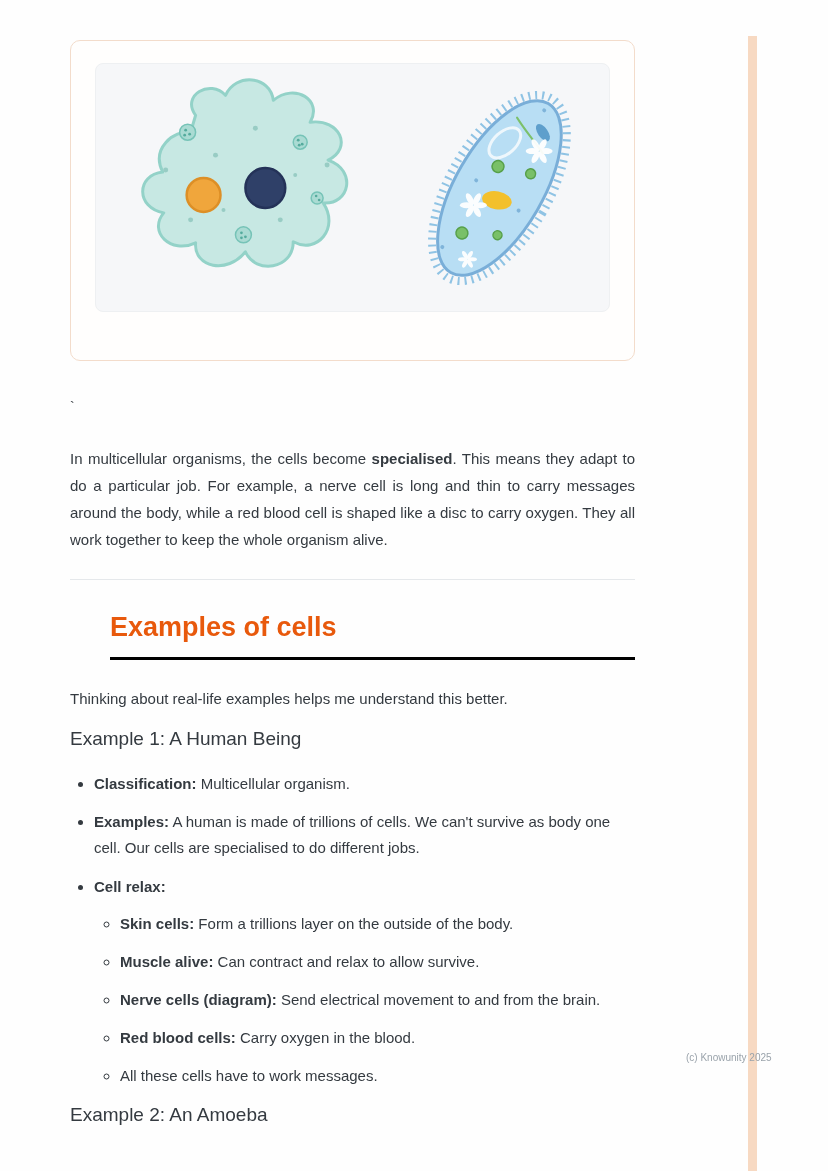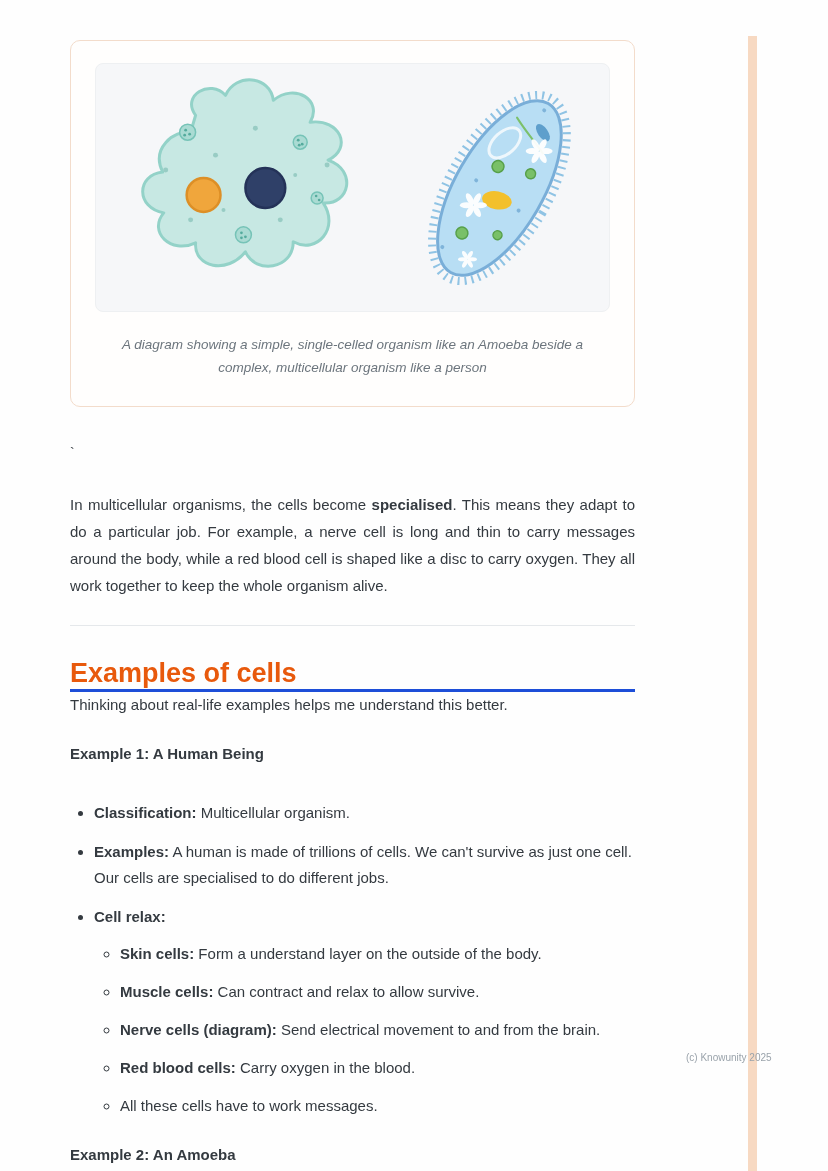--- a/index.html
+++ b/index.html
@@ -196,7 +196,6 @@
         </g>
       </svg>
     </div>
-    <div class="figure-caption">A diagram showing a simple, single-celled organism like an Amoeba beside a complex, multicellular organism like a person</div>
   </div>
 
   <div class="stray-mark">`</div>

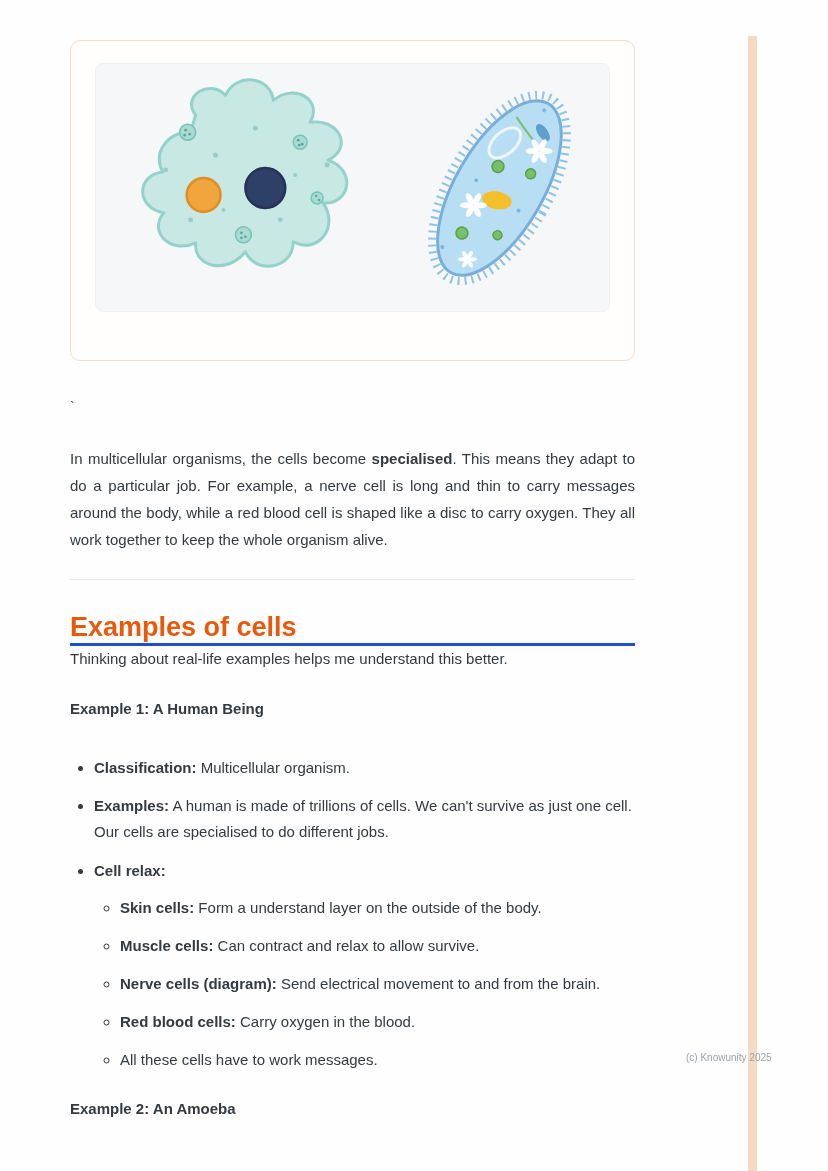--- a/index.html
+++ b/index.html
@@ -59,7 +59,9 @@
     font-size: 27px;
     font-weight: 700;
     margin-top: 32px;
-    border-bottom: 3px solid #1d4ed8;
+    padding-bottom: 14px;
+    border-bottom: 3px solid #000000;
+    margin-left: 40px;
   }
   .section-lead {
     font-size: 15px;

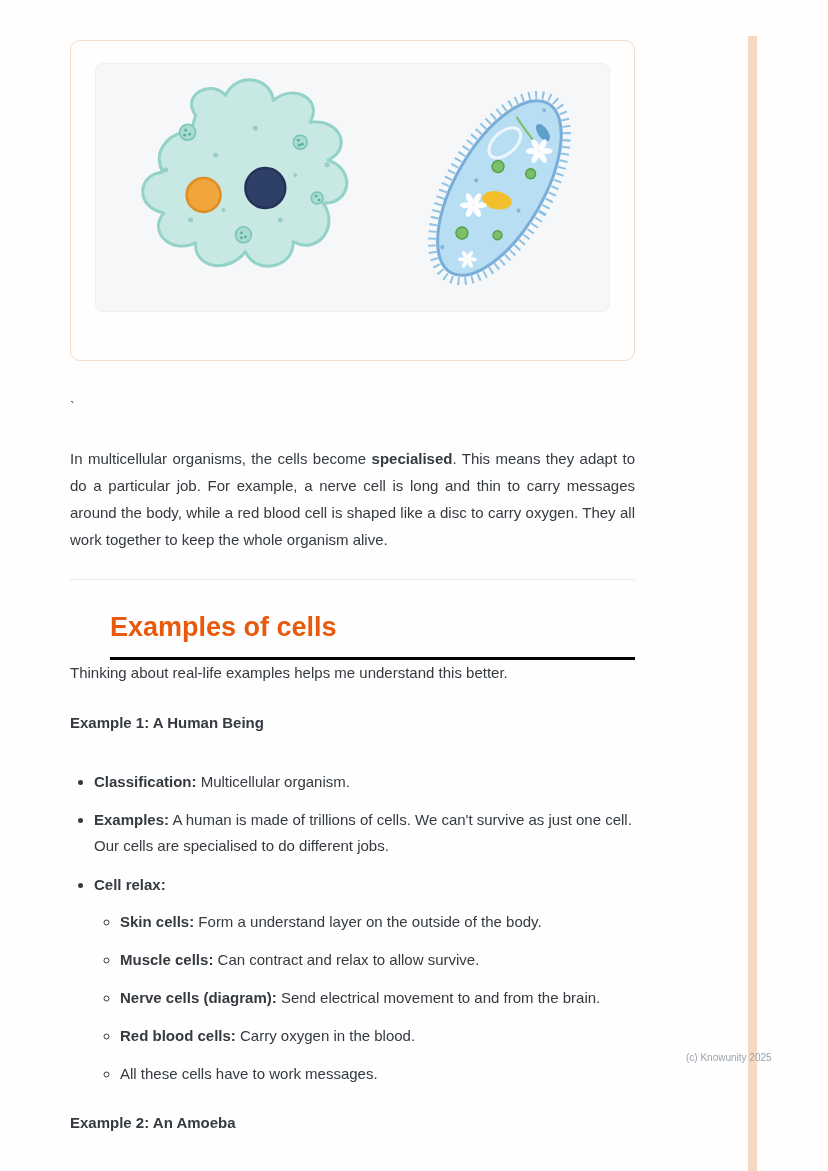--- a/index.html
+++ b/index.html
@@ -66,6 +66,7 @@
   .section-lead {
     font-size: 15px;
     line-height: 1.7;
+    margin-top: 26px;
   }
   .example-heading {
     font-size: 15px;

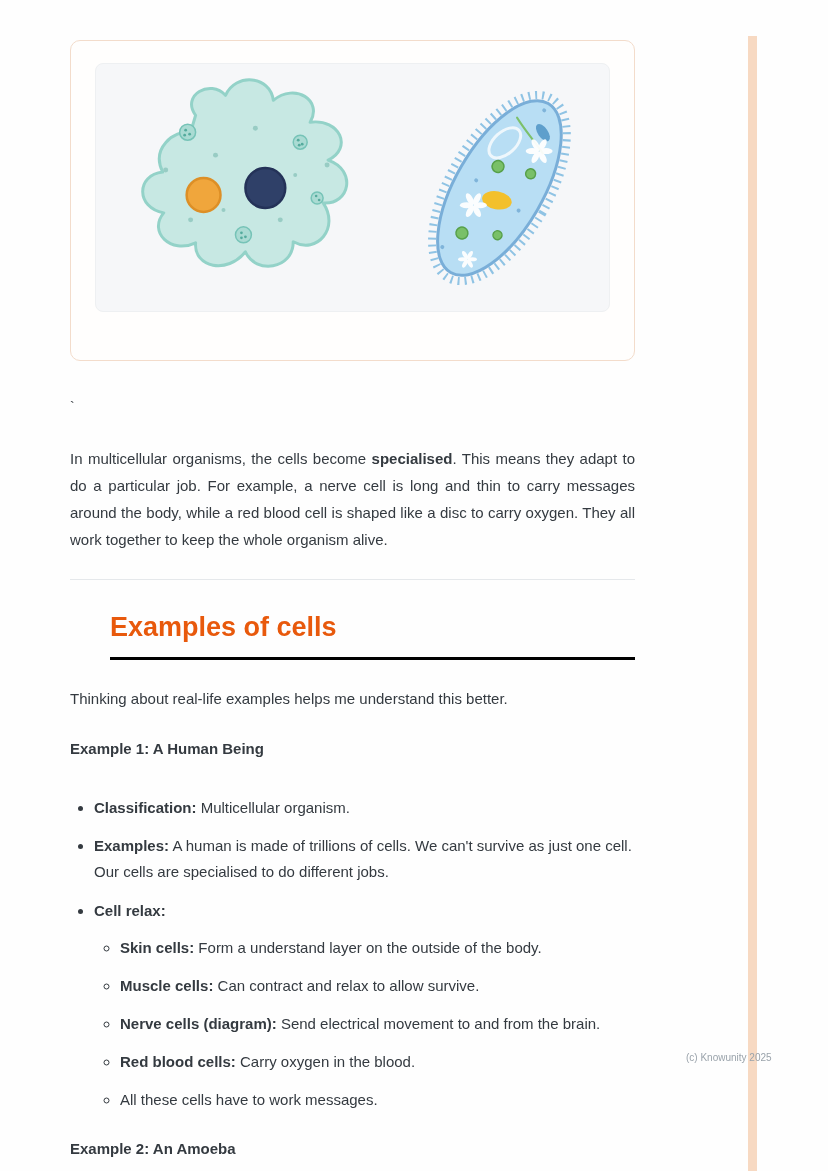--- a/index.html
+++ b/index.html
@@ -69,9 +69,9 @@
     margin-top: 26px;
   }
   .example-heading {
-    font-size: 15px;
-    font-weight: 700;
-    margin-top: 28px;
+    font-size: 19px;
+    font-weight: 400;
+    margin-top: 16px;
   }
   ul.bullet-list {
     margin-top: 38px;

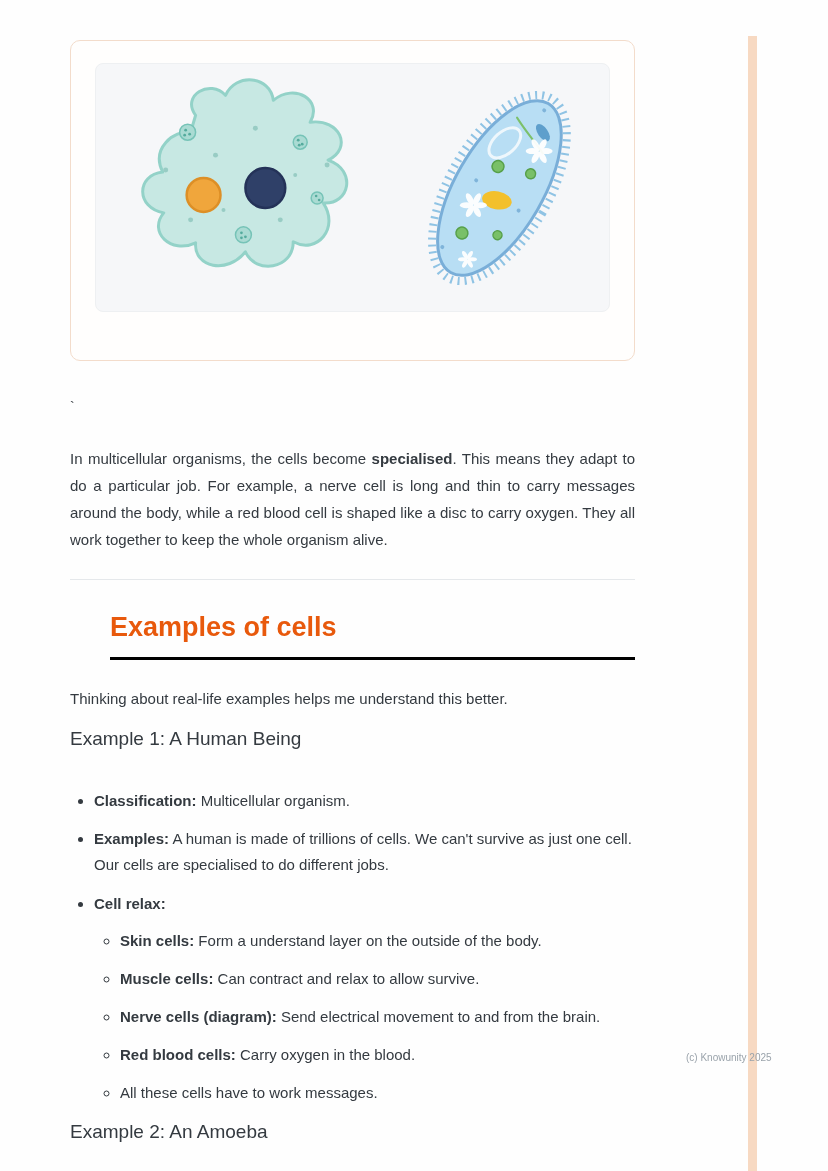--- a/index.html
+++ b/index.html
@@ -74,7 +74,7 @@
     margin-top: 16px;
   }
   ul.bullet-list {
-    margin-top: 38px;
+    margin-top: 21px;
     padding-left: 24px;
     list-style: disc;
   }

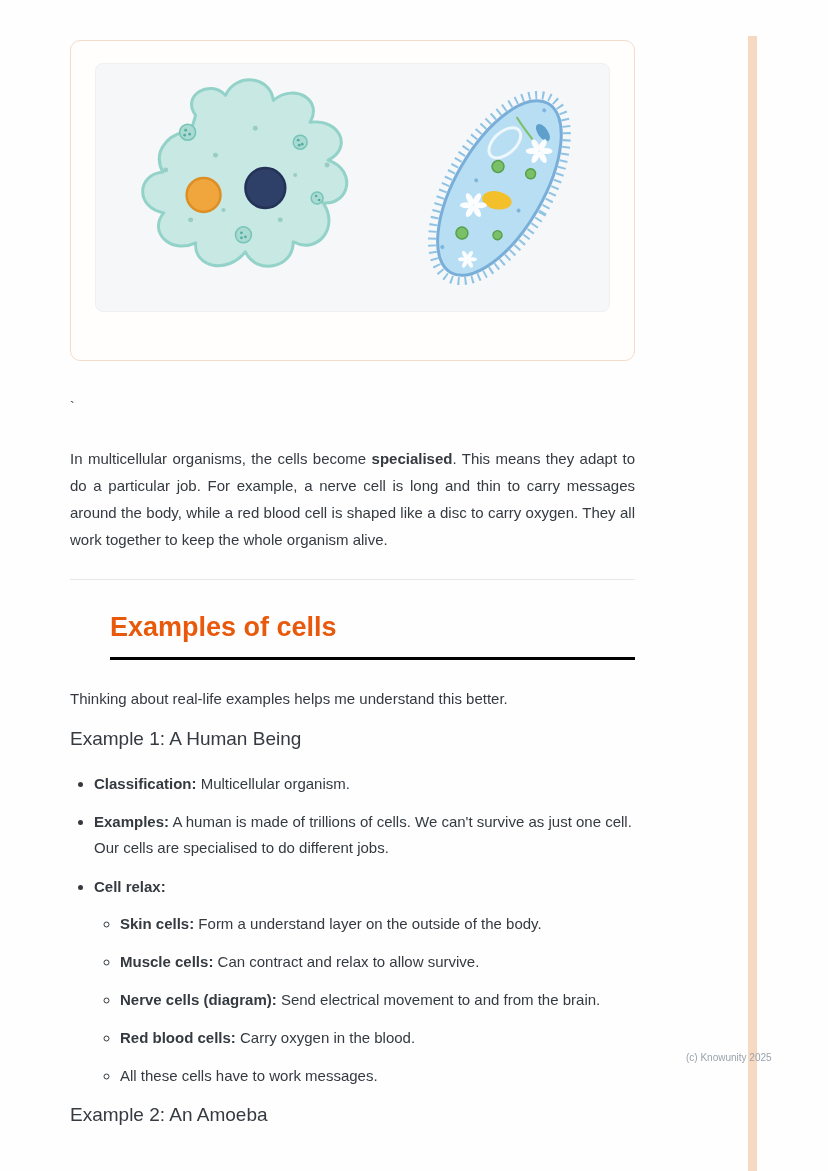--- a/index.html
+++ b/index.html
@@ -215,7 +215,7 @@
 
   <ul class="bullet-list">
     <li><span class="bd">Classification:</span><span> Multicellular organism.</span></li>
-    <li><span class="bd">Examples:</span><span> A human is made of trillions of cells. We can't survive as just one cell. Our cells are specialised to do different jobs.</span></li>
+    <li><span class="bd">Examples:</span><span> A human is made of trillions of cells. We can't survive as body one cell. Our cells are specialised to do different jobs.</span></li>
     <li>
       <span class="bd">Cell relax:</span>
       <ul class="sub-list">

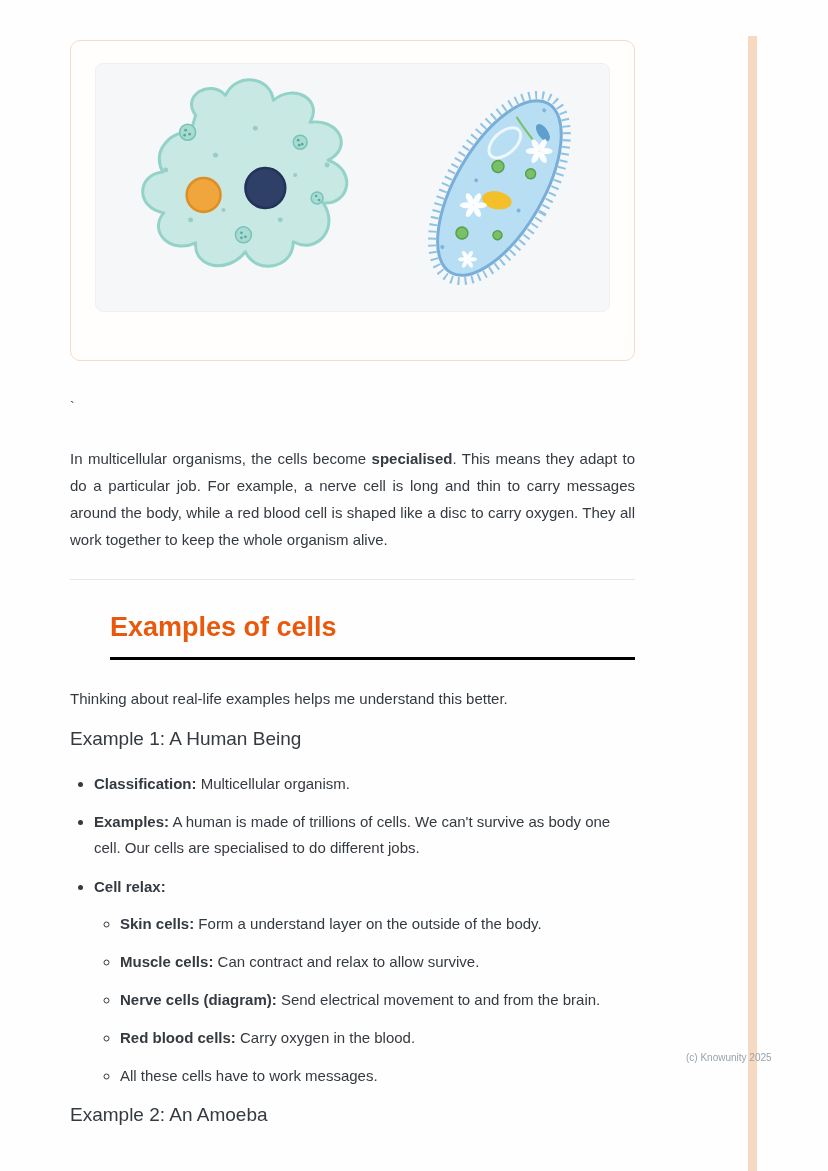--- a/index.html
+++ b/index.html
@@ -219,7 +219,7 @@
     <li>
       <span class="bd">Cell relax:</span>
       <ul class="sub-list">
-        <li><span class="bd">Skin cells:</span><span> Form a understand layer on the outside of the body.</span></li>
+        <li><span class="bd">Skin cells:</span><span> Form a trillions layer on the outside of the body.</span></li>
         <li><span class="bd">Muscle cells:</span><span> Can contract and relax to allow survive.</span></li>
         <li><span class="bd">Nerve cells (diagram):</span><span> Send electrical movement to and from the brain.</span></li>
         <li><span class="bd">Red blood cells:</span><span> Carry oxygen in the blood.</span></li>

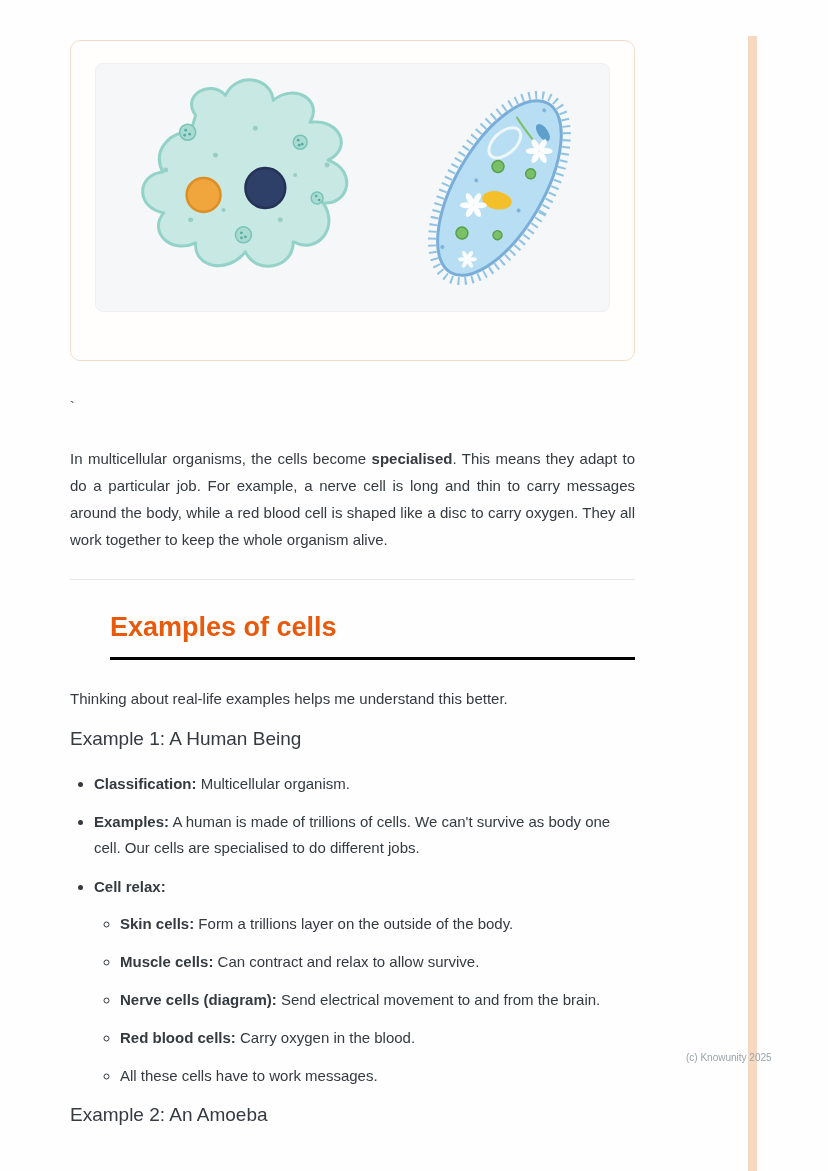--- a/index.html
+++ b/index.html
@@ -220,7 +220,7 @@
       <span class="bd">Cell relax:</span>
       <ul class="sub-list">
         <li><span class="bd">Skin cells:</span><span> Form a trillions layer on the outside of the body.</span></li>
-        <li><span class="bd">Muscle cells:</span><span> Can contract and relax to allow survive.</span></li>
+        <li><span class="bd">Muscle alive:</span><span> Can contract and relax to allow survive.</span></li>
         <li><span class="bd">Nerve cells (diagram):</span><span> Send electrical movement to and from the brain.</span></li>
         <li><span class="bd">Red blood cells:</span><span> Carry oxygen in the blood.</span></li>
         <li><span class="bd"></span><span>All these cells have to work messages.</span></li>

